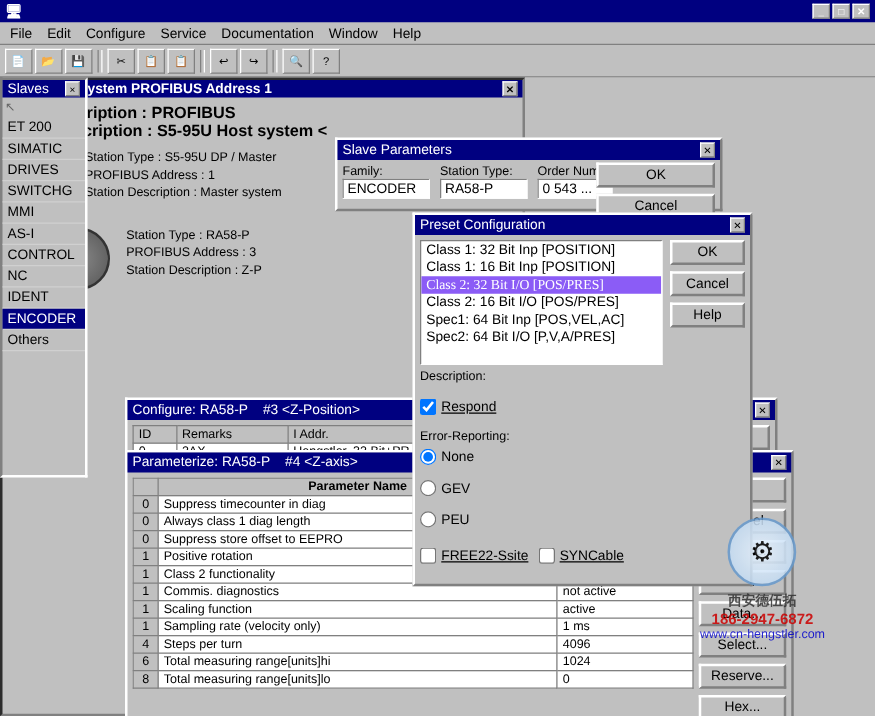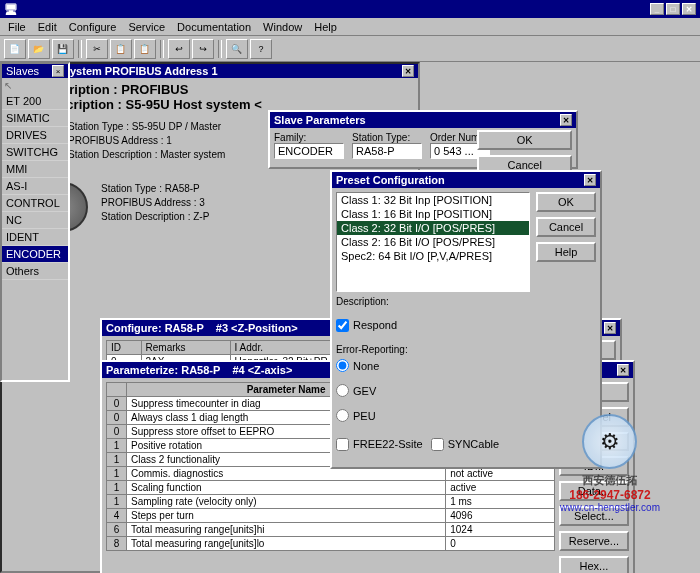--- a/index.html
+++ b/index.html
@@ -129,7 +129,7 @@
       color: white;
       padding: 1px 4px;
       font-size: 11px;
-      font-weight: bold;
+      font-weight: normal;
       display: flex;
       align-items: center;
       justify-content: space-between;

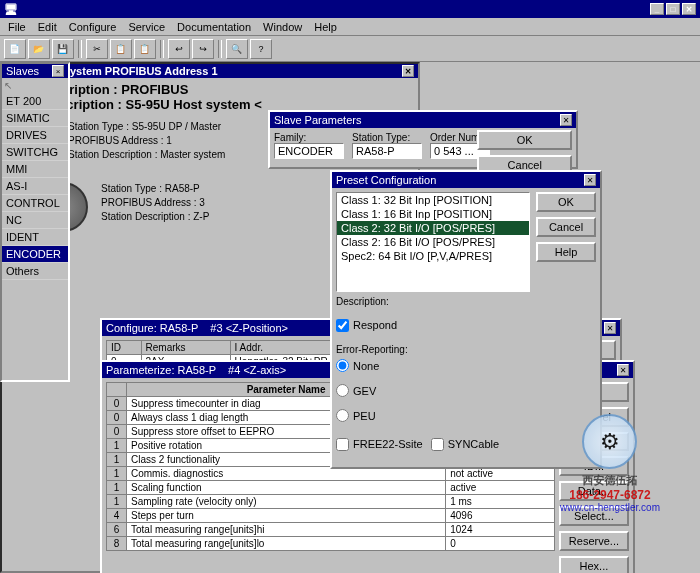--- a/index.html
+++ b/index.html
@@ -201,7 +201,7 @@
       overflow-y: auto;
     }
     .listbox-item { padding: 1px 4px; cursor: pointer; }
-    .listbox-item.selected { background: #14532d; color: white; }
+    .listbox-item.selected { background: #8b5cf6; color: white; font-family: Liberation Serif, serif; }
 
     .checkbox-row { display: flex; align-items: flex-start; gap: 4px; margin: 12px 0; font-size: 11px; }
     .radio-row { display: flex; align-items: center; gap: 4px; margin: 2px 0; font-size: 11px; }

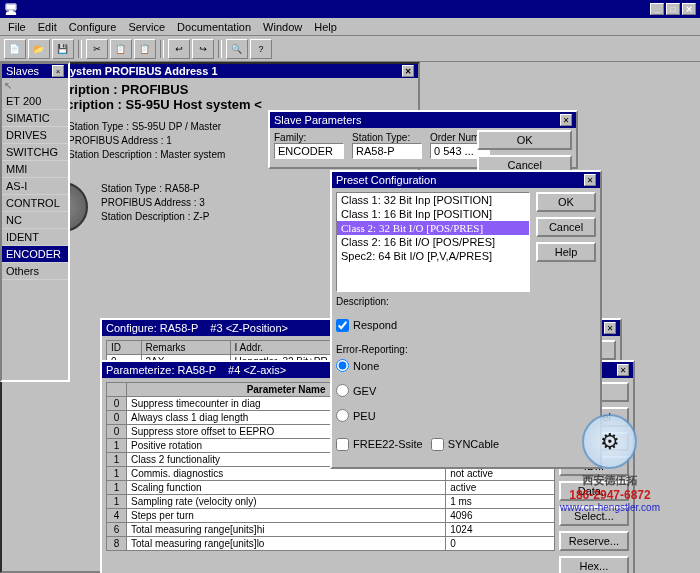--- a/index.html
+++ b/index.html
@@ -391,6 +391,7 @@
             <div class="listbox-item">Class 1: 16 Bit Inp [POSITION]</div>
             <div class="listbox-item selected">Class 2: 32 Bit I/O [POS/PRES]</div>
             <div class="listbox-item">Class 2: 16 Bit I/O [POS/PRES]</div>
+            <div class="listbox-item">Spec1: 64 Bit Inp [POS,VEL,AC]</div>
             <div class="listbox-item">Spec2: 64 Bit I/O [P,V,A/PRES]</div>
           </div>
           <div style="margin-top:4px;font-size:10px;">

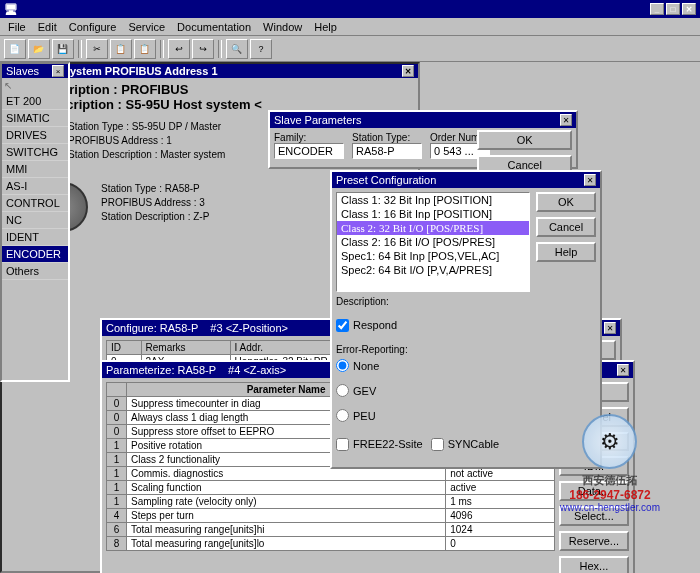--- a/index.html
+++ b/index.html
@@ -203,7 +203,7 @@
     .listbox-item { padding: 1px 4px; cursor: pointer; }
     .listbox-item.selected { background: #8b5cf6; color: white; font-family: Liberation Serif, serif; }
 
-    .checkbox-row { display: flex; align-items: flex-start; gap: 4px; margin: 12px 0; font-size: 11px; }
+    .checkbox-row { display: flex; align-items: center; gap: 4px; margin: 12px 0; font-size: 11px; text-decoration: underline; }
     .radio-row { display: flex; align-items: center; gap: 4px; margin: 2px 0; font-size: 11px; }
 
     

